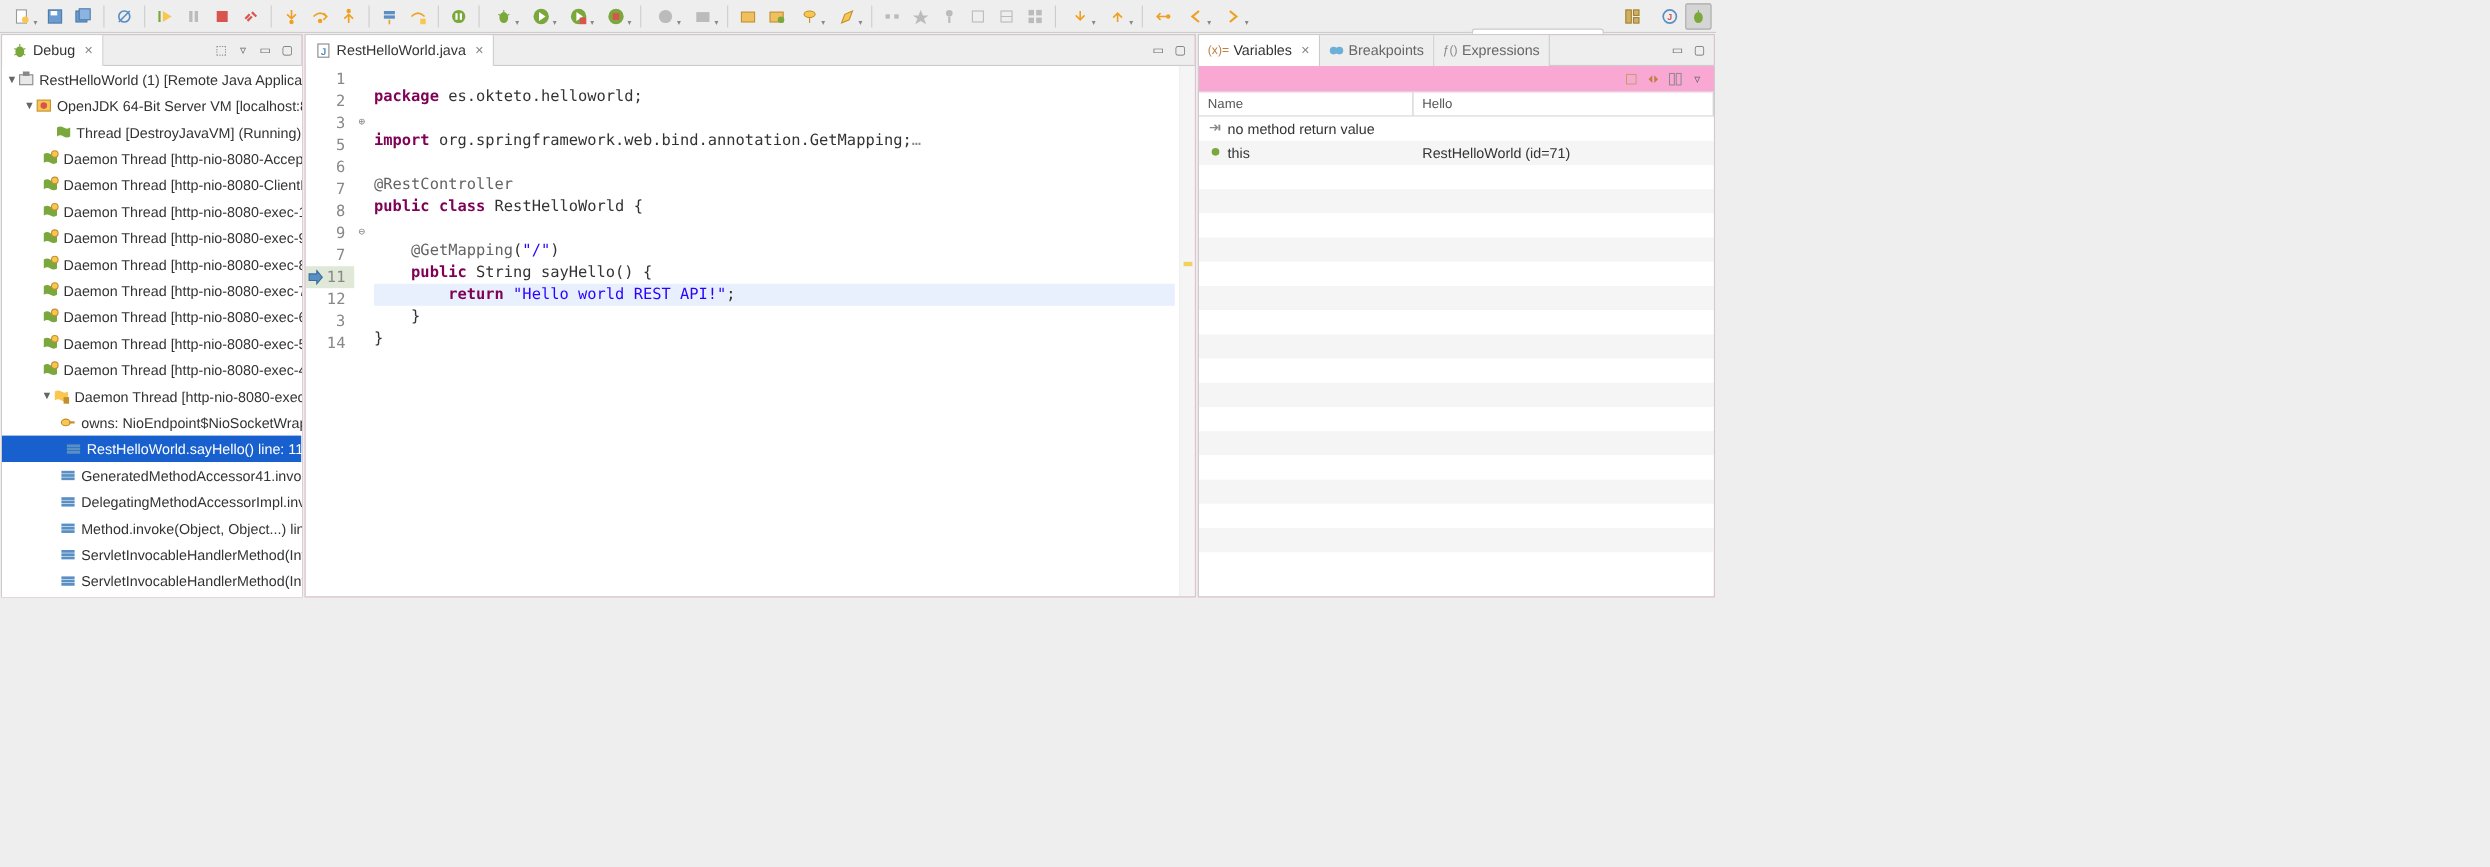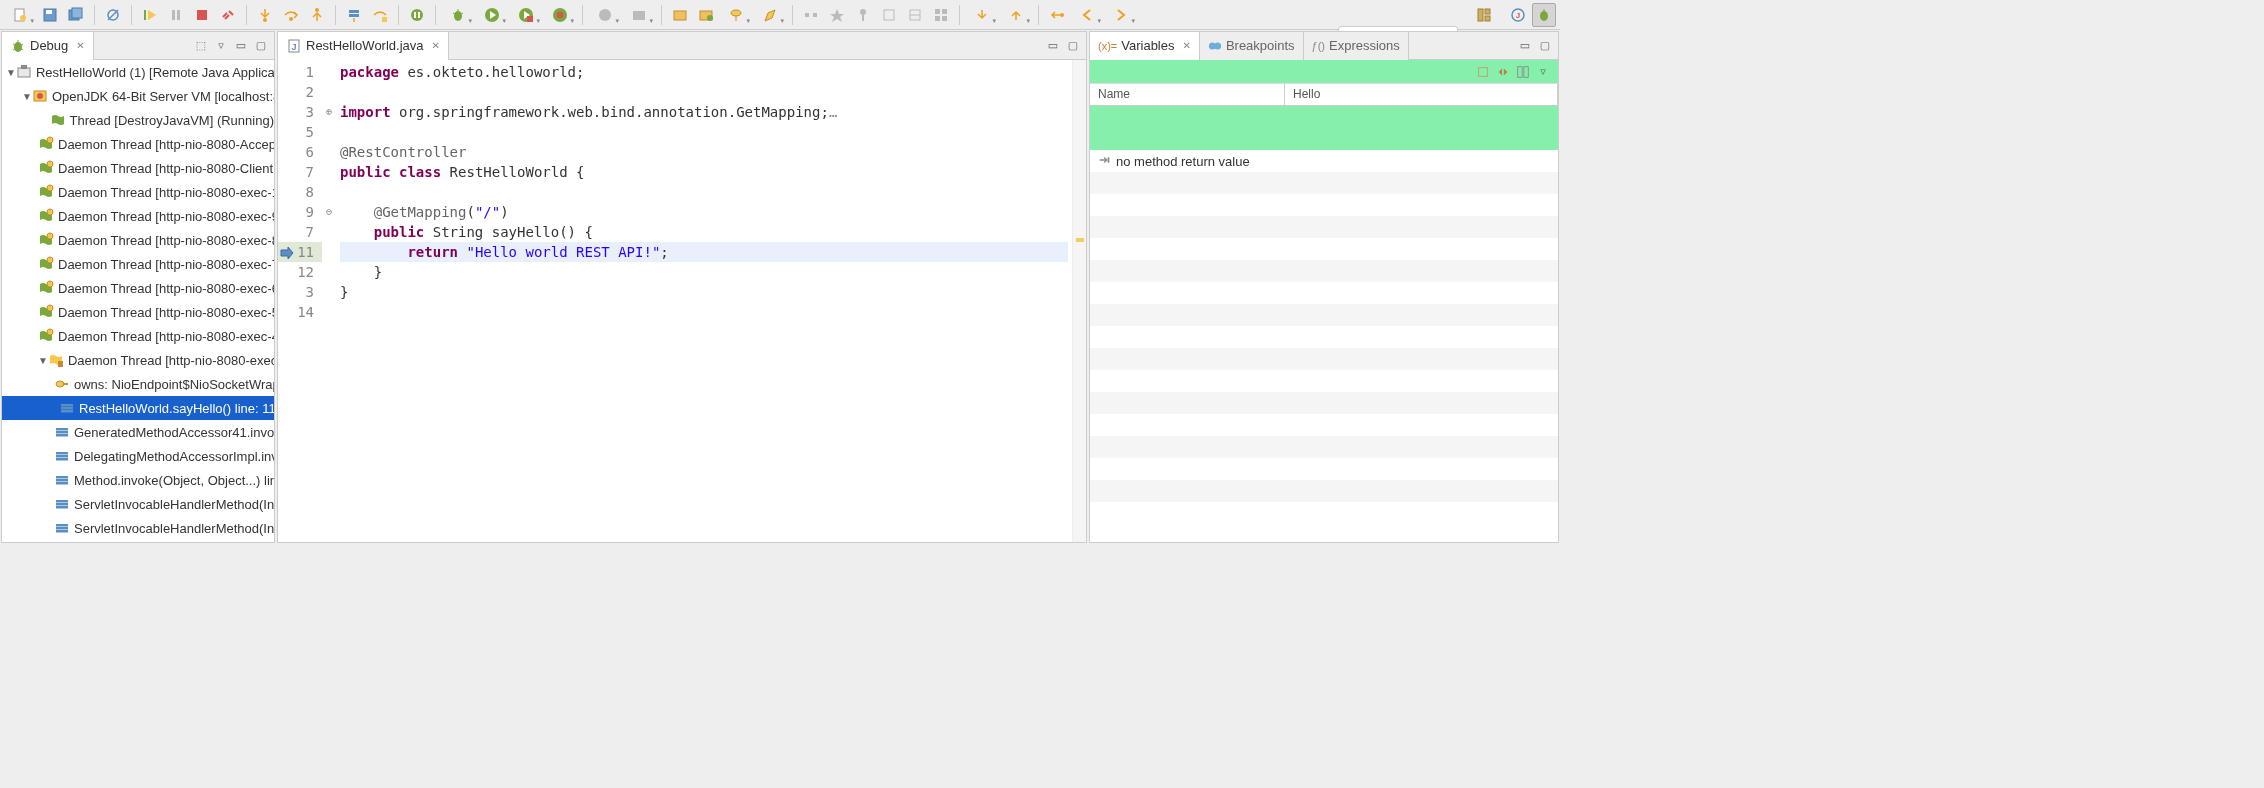--- a/index.html
+++ b/index.html
@@ -16,7 +16,7 @@
 
 
 .main { display: flex; height: calc(100% - 30px); }
-.panel { background: #86efac; border: 1px solid #ccc; display: flex; flex-direction: column; margin: 1px; }
+.panel { background: #f9a8d4; border: 1px solid #ccc; display: flex; flex-direction: column; margin: 1px; }
 .panel-tabs { display: flex; align-items: center; height: 28px; background: #eeeeee; border-bottom: 1px solid #ccc; }
 .tab { display: flex; align-items: center; gap: 4px; padding: 4px 8px; background: #fff; border-right: 1px solid #ccc; height: 28px; cursor: pointer; }
 .tab.inactive { background: #eeeeee; color: #666; }

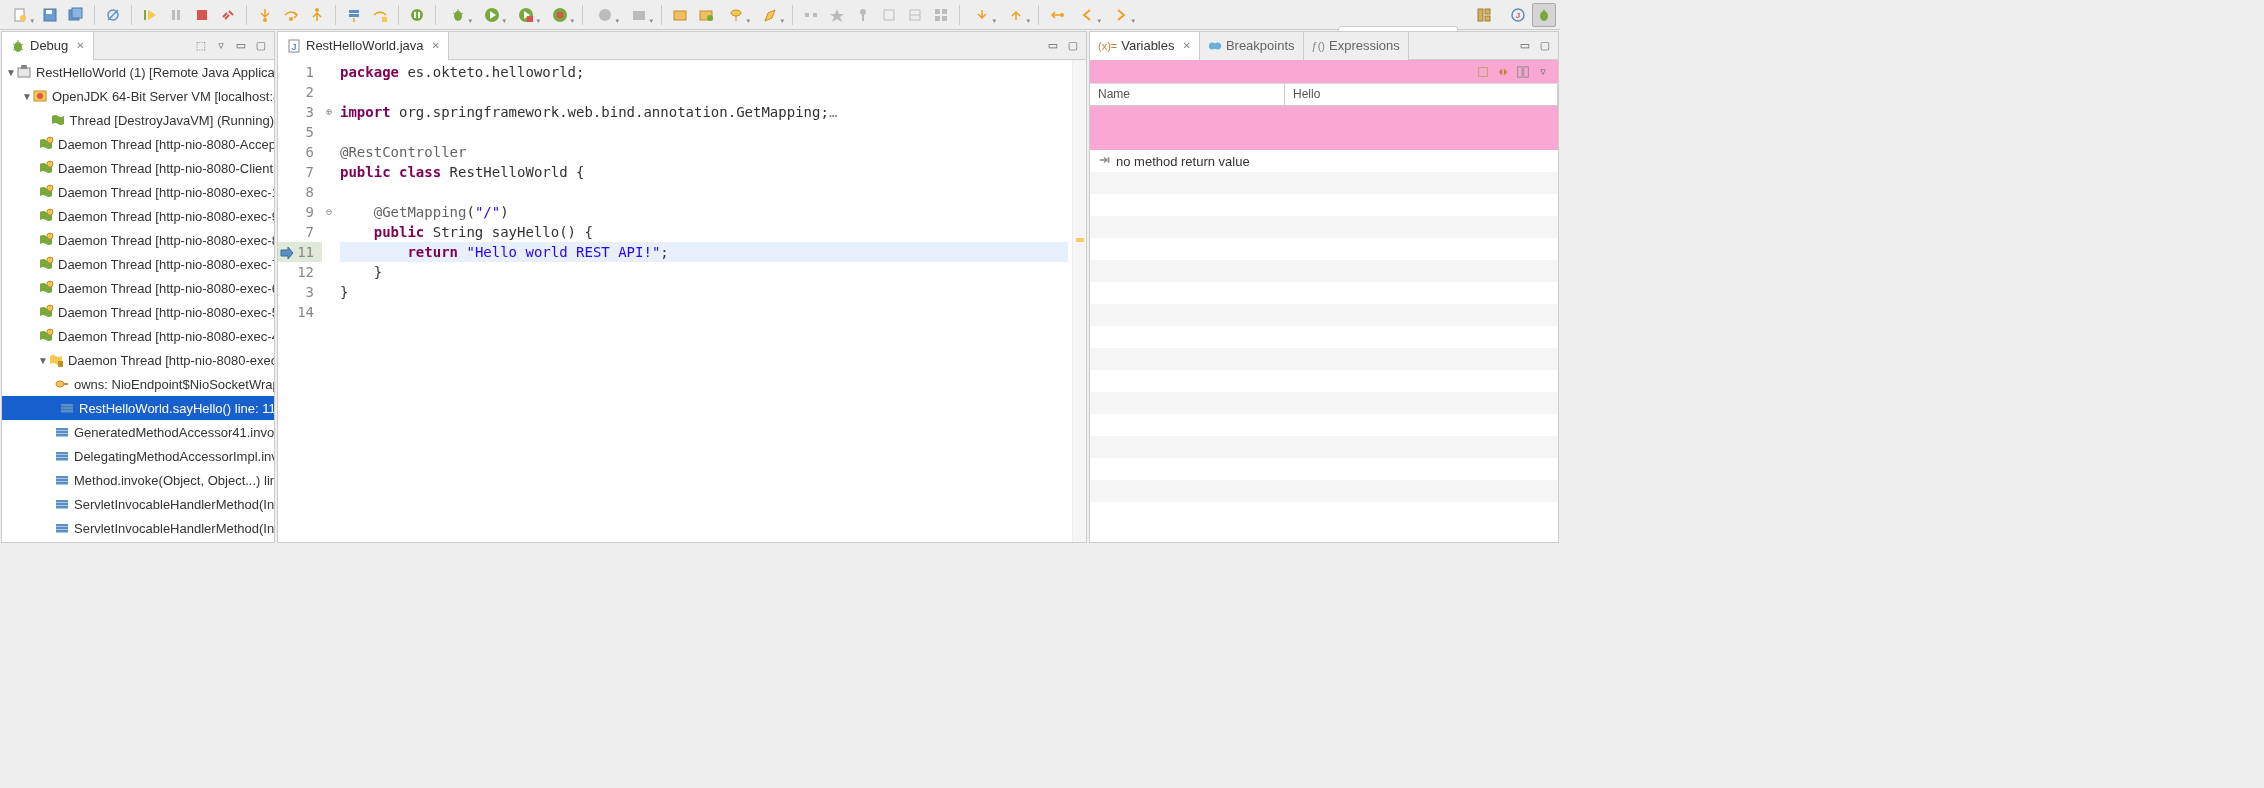--- a/index.html
+++ b/index.html
@@ -40,7 +40,7 @@
 .gutter-row .marker { position: absolute; left: 2px; width: 14px; height: 14px; }
 .fold-col { width: 14px; background: #fff; padding: 2px 0; }
 .fold-row { height: 20px; display: flex; align-items: center; justify-content: center; color: #888; font-size: 10px; }
-.code-col { flex: 1; padding: 2px 4px; }
+.code-col { flex: 1; padding: 18px 4px; }
 .code-row { height: 20px; white-space: pre; }
 .code-row.current { background: #e8f0fe; }
 .kw { color: #7f0055; font-weight: bold; }

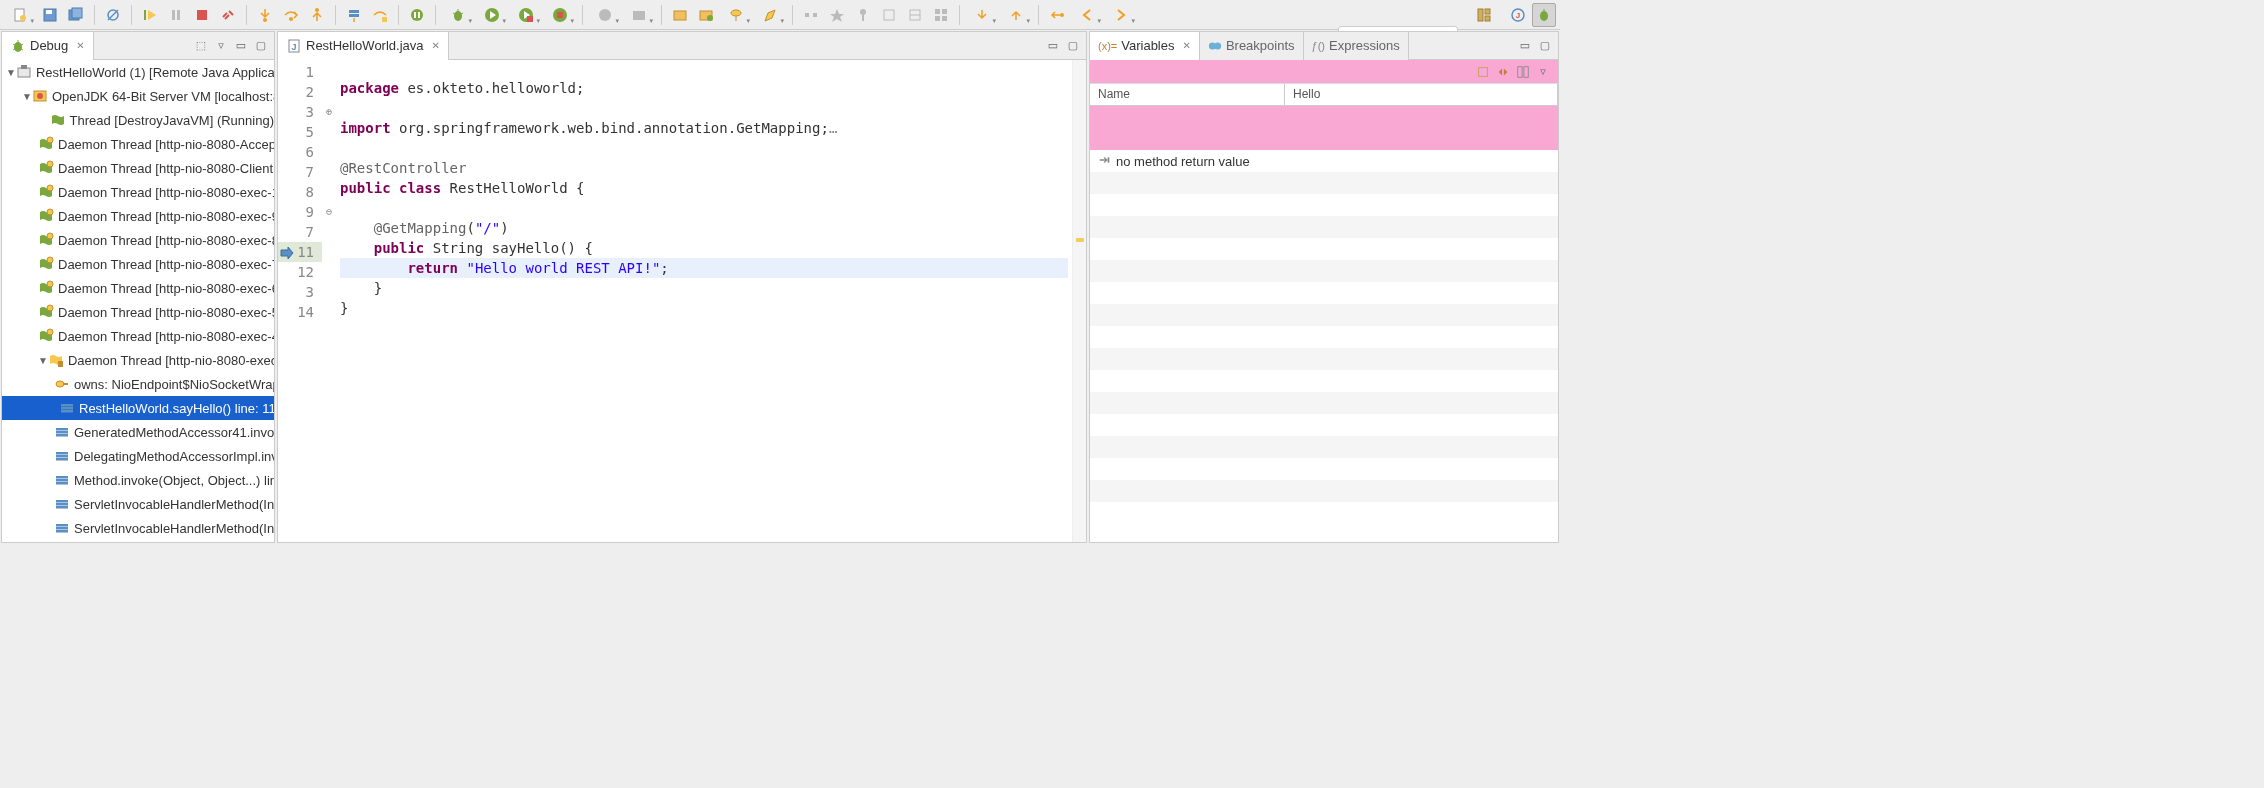--- a/index.html
+++ b/index.html
@@ -54,7 +54,7 @@
 .vars-panel { width: 470px; }
 .vars-header { display: flex; background: #fff; border-bottom: 1px solid #ccc; height: 22px; font-size: 12px; color: #555; }
 .vars-header div { padding: 3px 8px; border-right: 1px solid #ccc; }
-.vars-body { flex: 1; margin-top: 44px; }
+.vars-body { flex: 1; }
 .vars-row { display: flex; height: 22px; align-items: center; font-size: 13px; }
 .vars-row:nth-child(even) { background: #f5f5f5; }
 .vars-row:nth-child(odd) { background: #fff; }

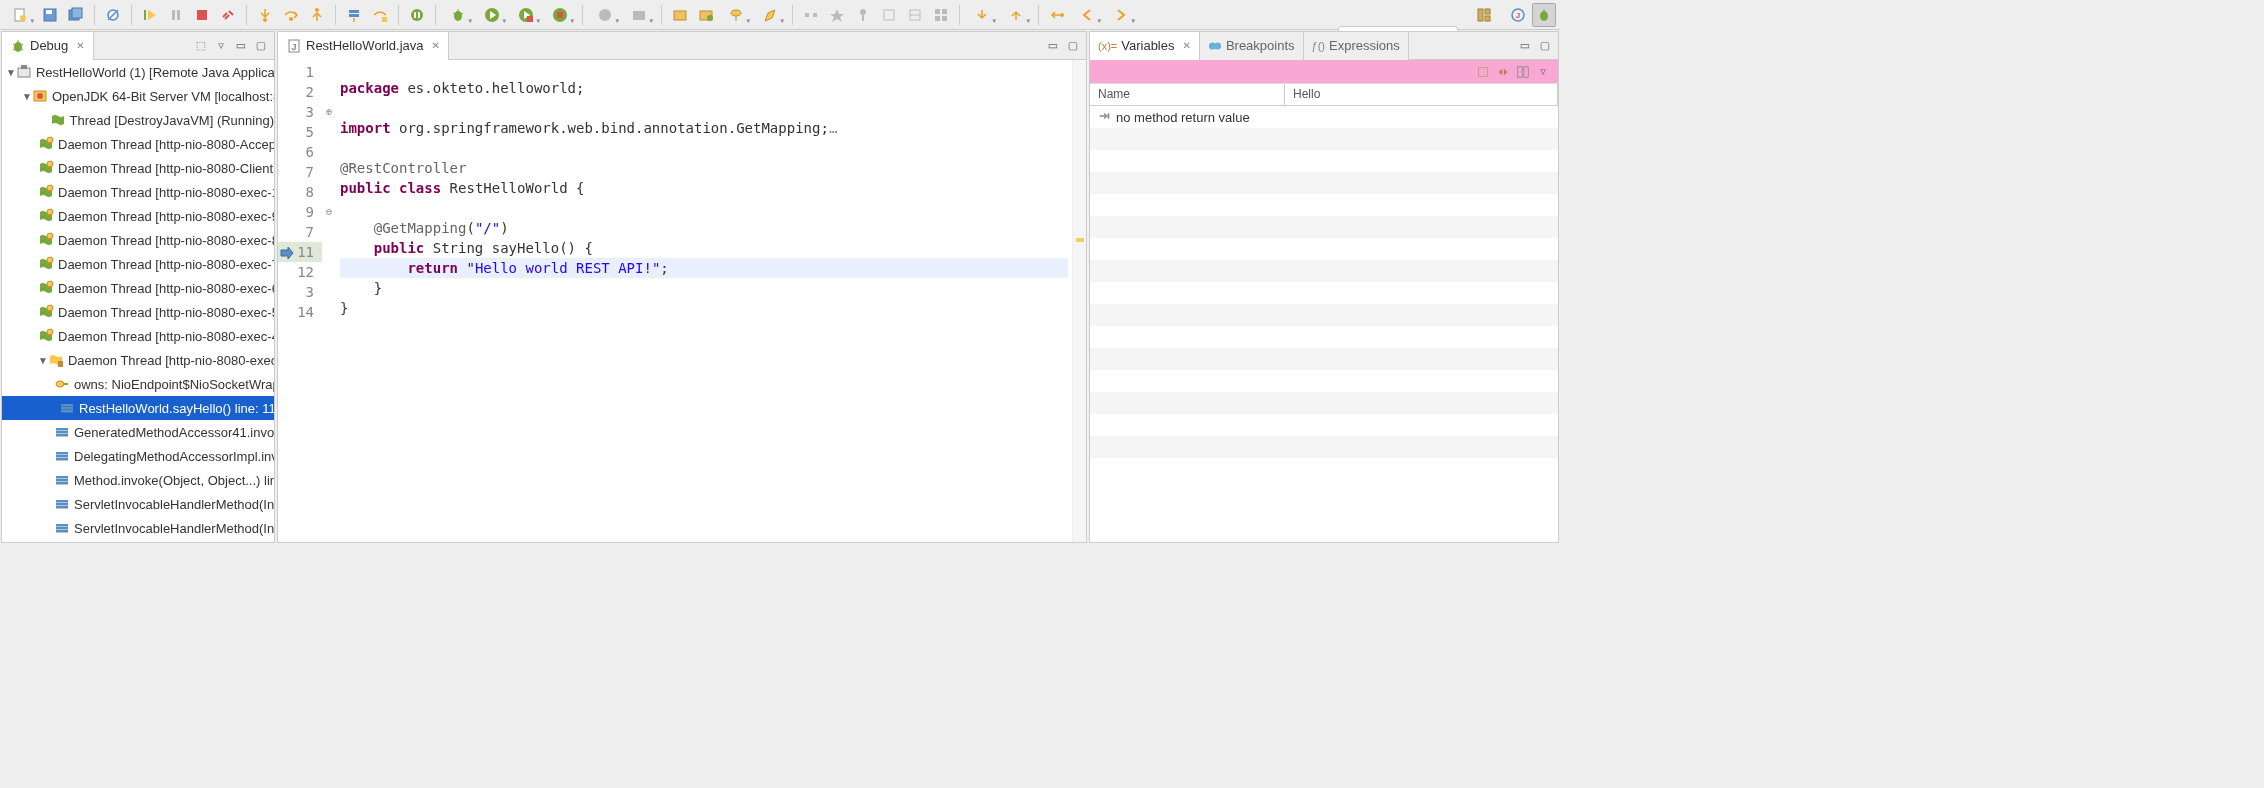--- a/index.html
+++ b/index.html
@@ -672,6 +672,15 @@
           <div class="vc-value"></div>
         </div>
         <div class="vars-row">
+          <div class="vc-name">
+            <span><svg width="14" height="14" viewBox="0 0 16 16">
+                <circle cx="8" cy="8" r="4" fill="#7aa83c"></circle>
+              </svg></span>
+            <span>this</span>
+          </div>
+          <div class="vc-value">RestHelloWorld  (id=71)</div>
+        </div>
+        <div class="vars-row">
           <div class="vc-name"></div>
           <div class="vc-value"></div>
         </div>

